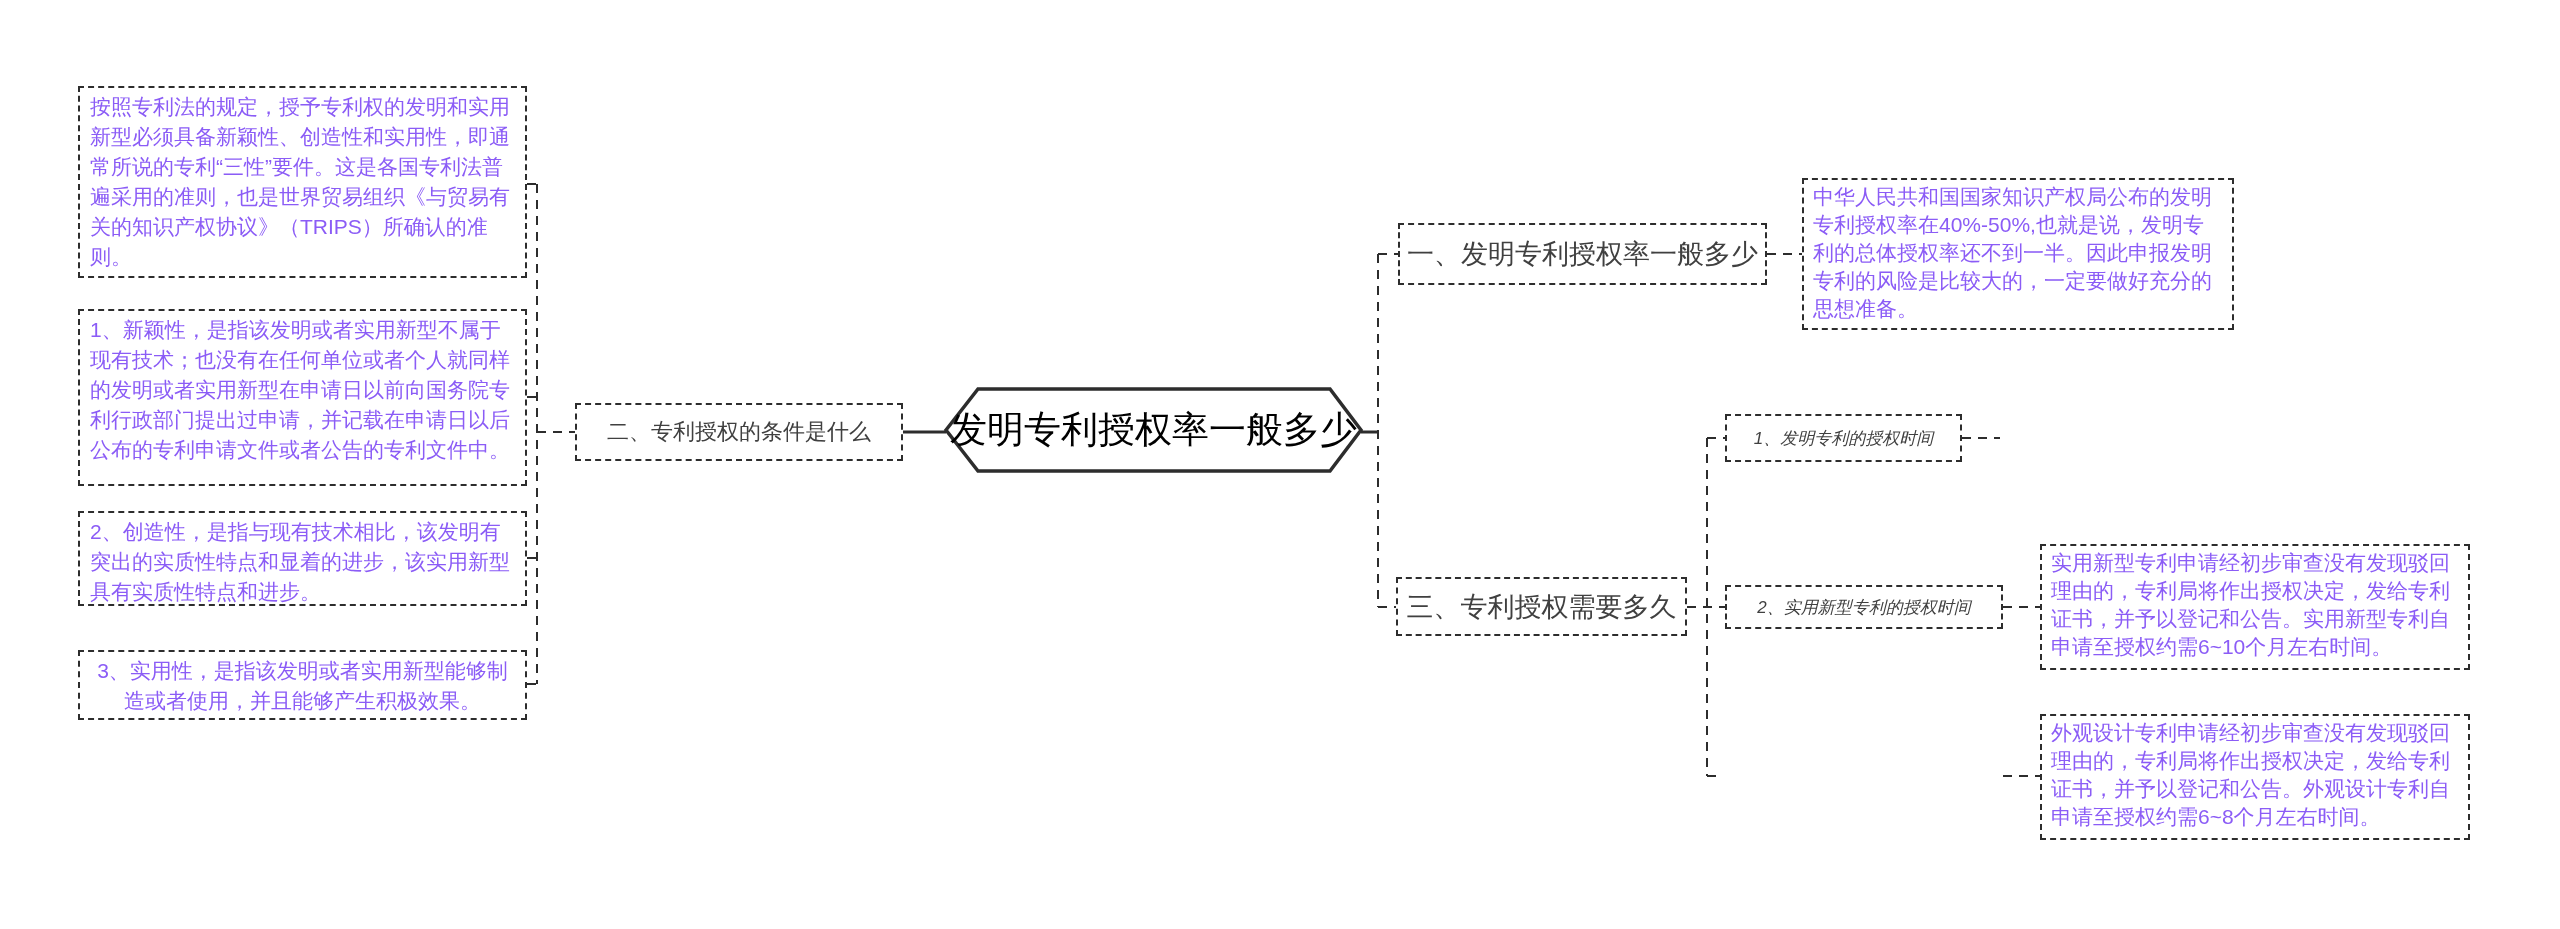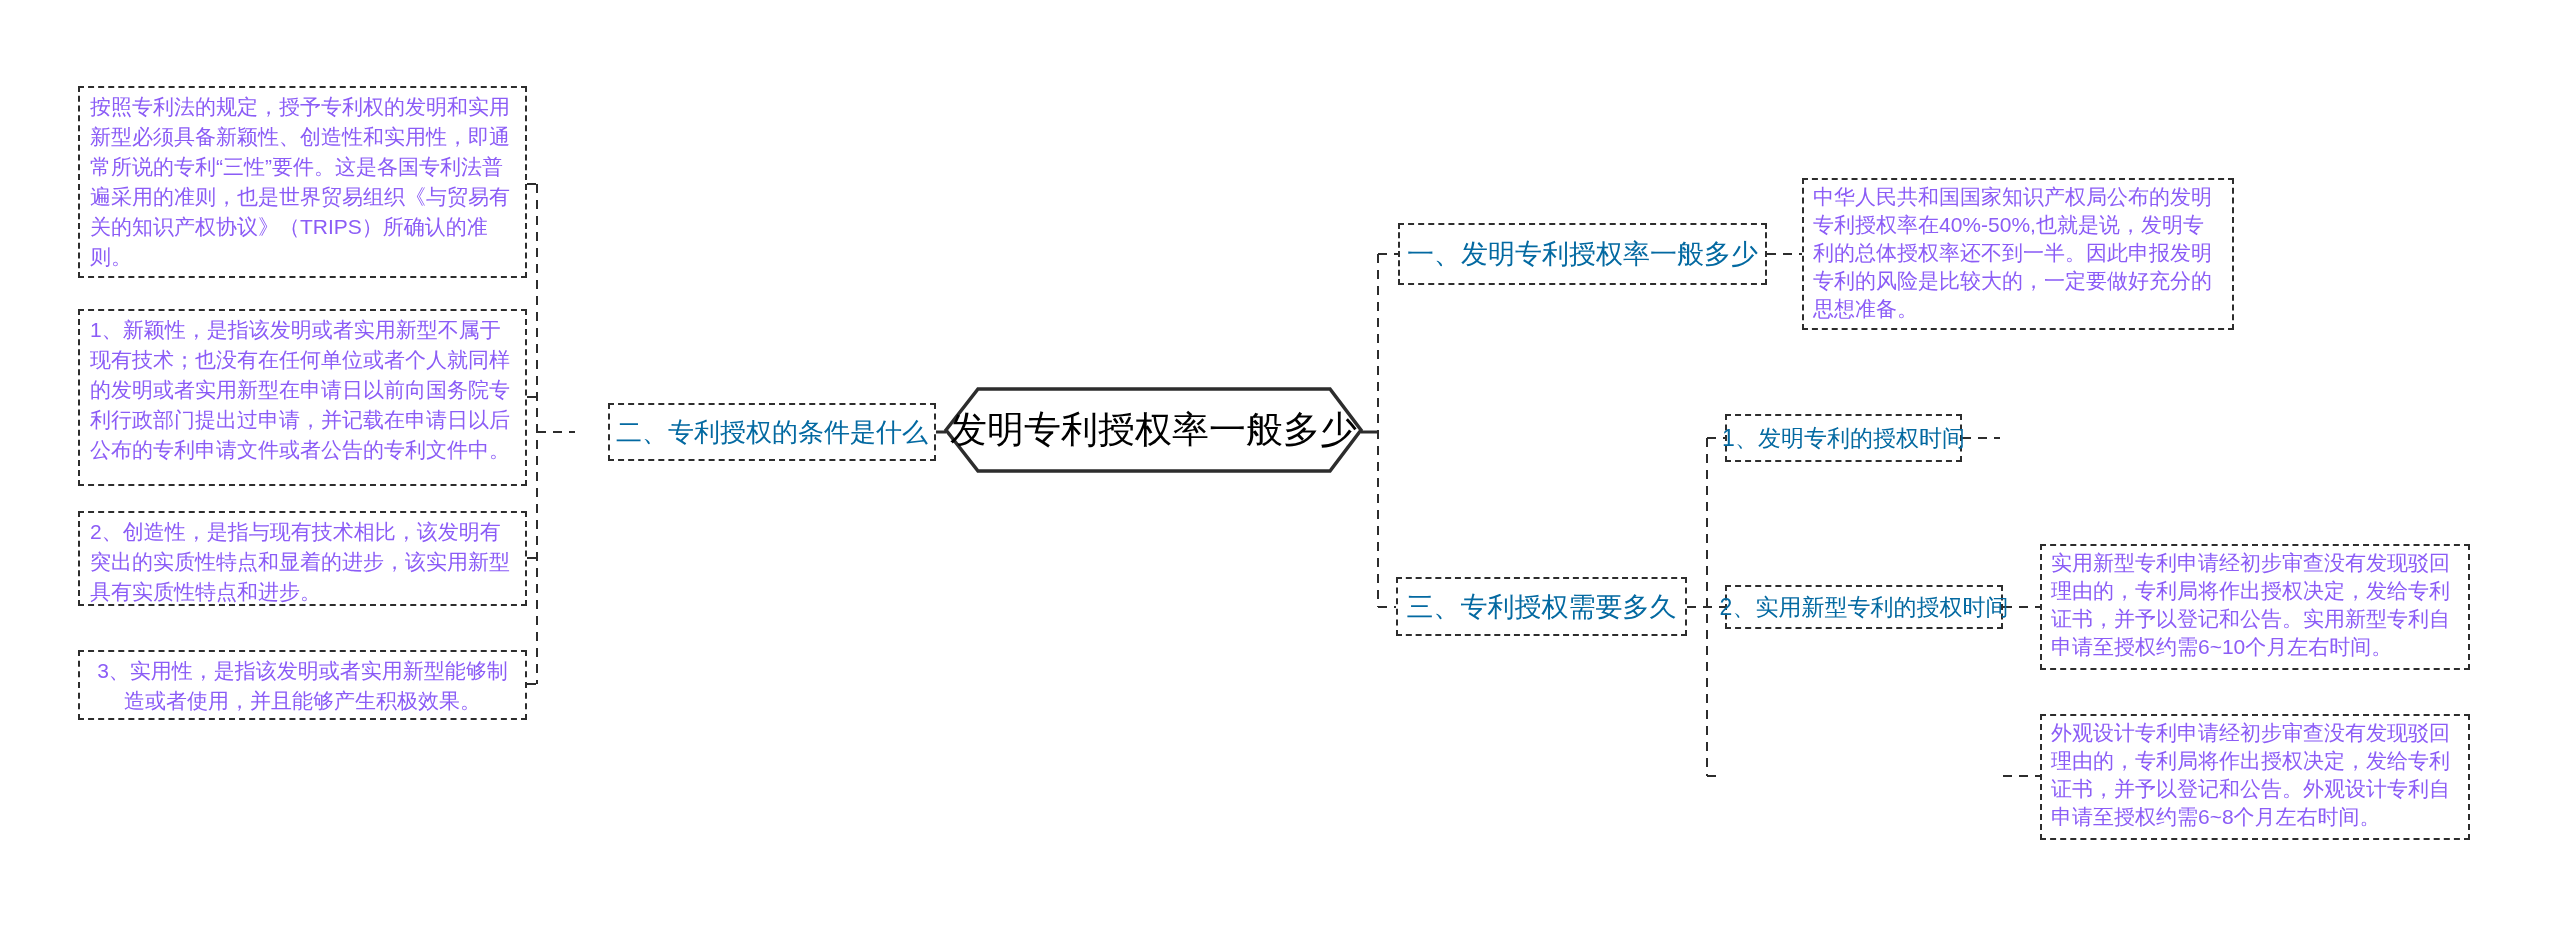--- a/index.html
+++ b/index.html
@@ -28,7 +28,7 @@
     position:absolute;
     border:2px dashed #2d2d2d;
     background:#ffffff;
-    color:#0369a1;
+    color:#404040;
     display:flex;align-items:center;justify-content:center;
     font-size:27px;
     white-space:nowrap;

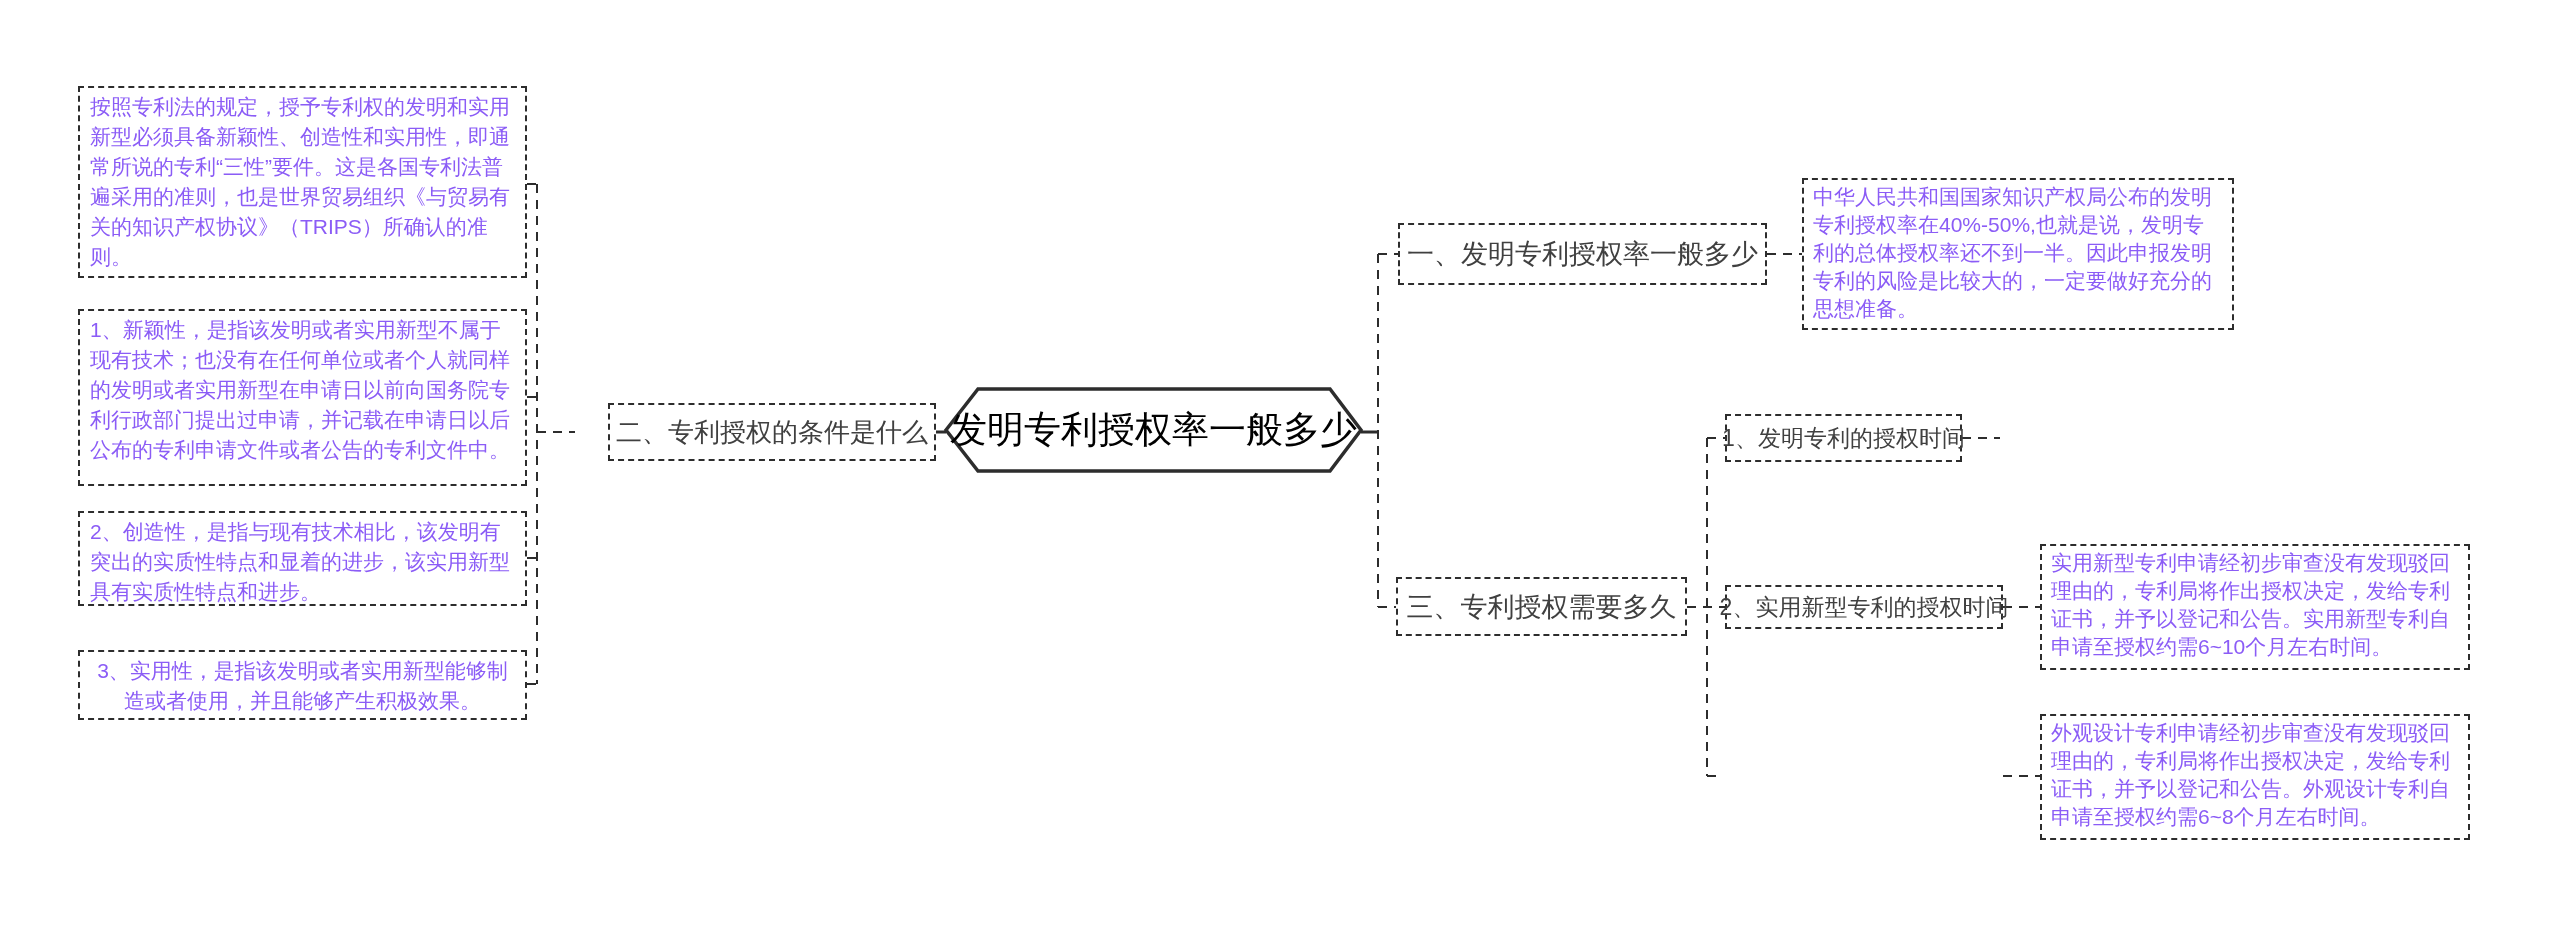--- a/index.html
+++ b/index.html
@@ -83,7 +83,7 @@
 
   <div class="central-label">发明专利授权率一般多少</div>
 
-  <div class="topic" style="left:608px;top:403px;width:328px;height:58px;font-size:26px;">二、专利授权的条件是什么</div>
+  <div class="topic" style="left:575px;top:403px;width:328px;height:58px;font-size:22px;">二、专利授权的条件是什么</div>
 
   <div class="note" style="left:78px;top:86px;width:449px;height:192px;">按照专利法的规定，授予专利权的发明和实用新型必须具备新颖性、创造性和实用性，即通常所说的专利“三性”要件。这是各国专利法普遍采用的准则，也是世界贸易组织《与贸易有关的知识产权协议》（TRIPS）所确认的准则。</div>
   <div class="note" style="left:78px;top:309px;width:449px;height:177px;">1、新颖性，是指该发明或者实用新型不属于现有技术；也没有在任何单位或者个人就同样的发明或者实用新型在申请日以前向国务院专利行政部门提出过申请，并记载在申请日以后公布的专利申请文件或者公告的专利文件中。</div>

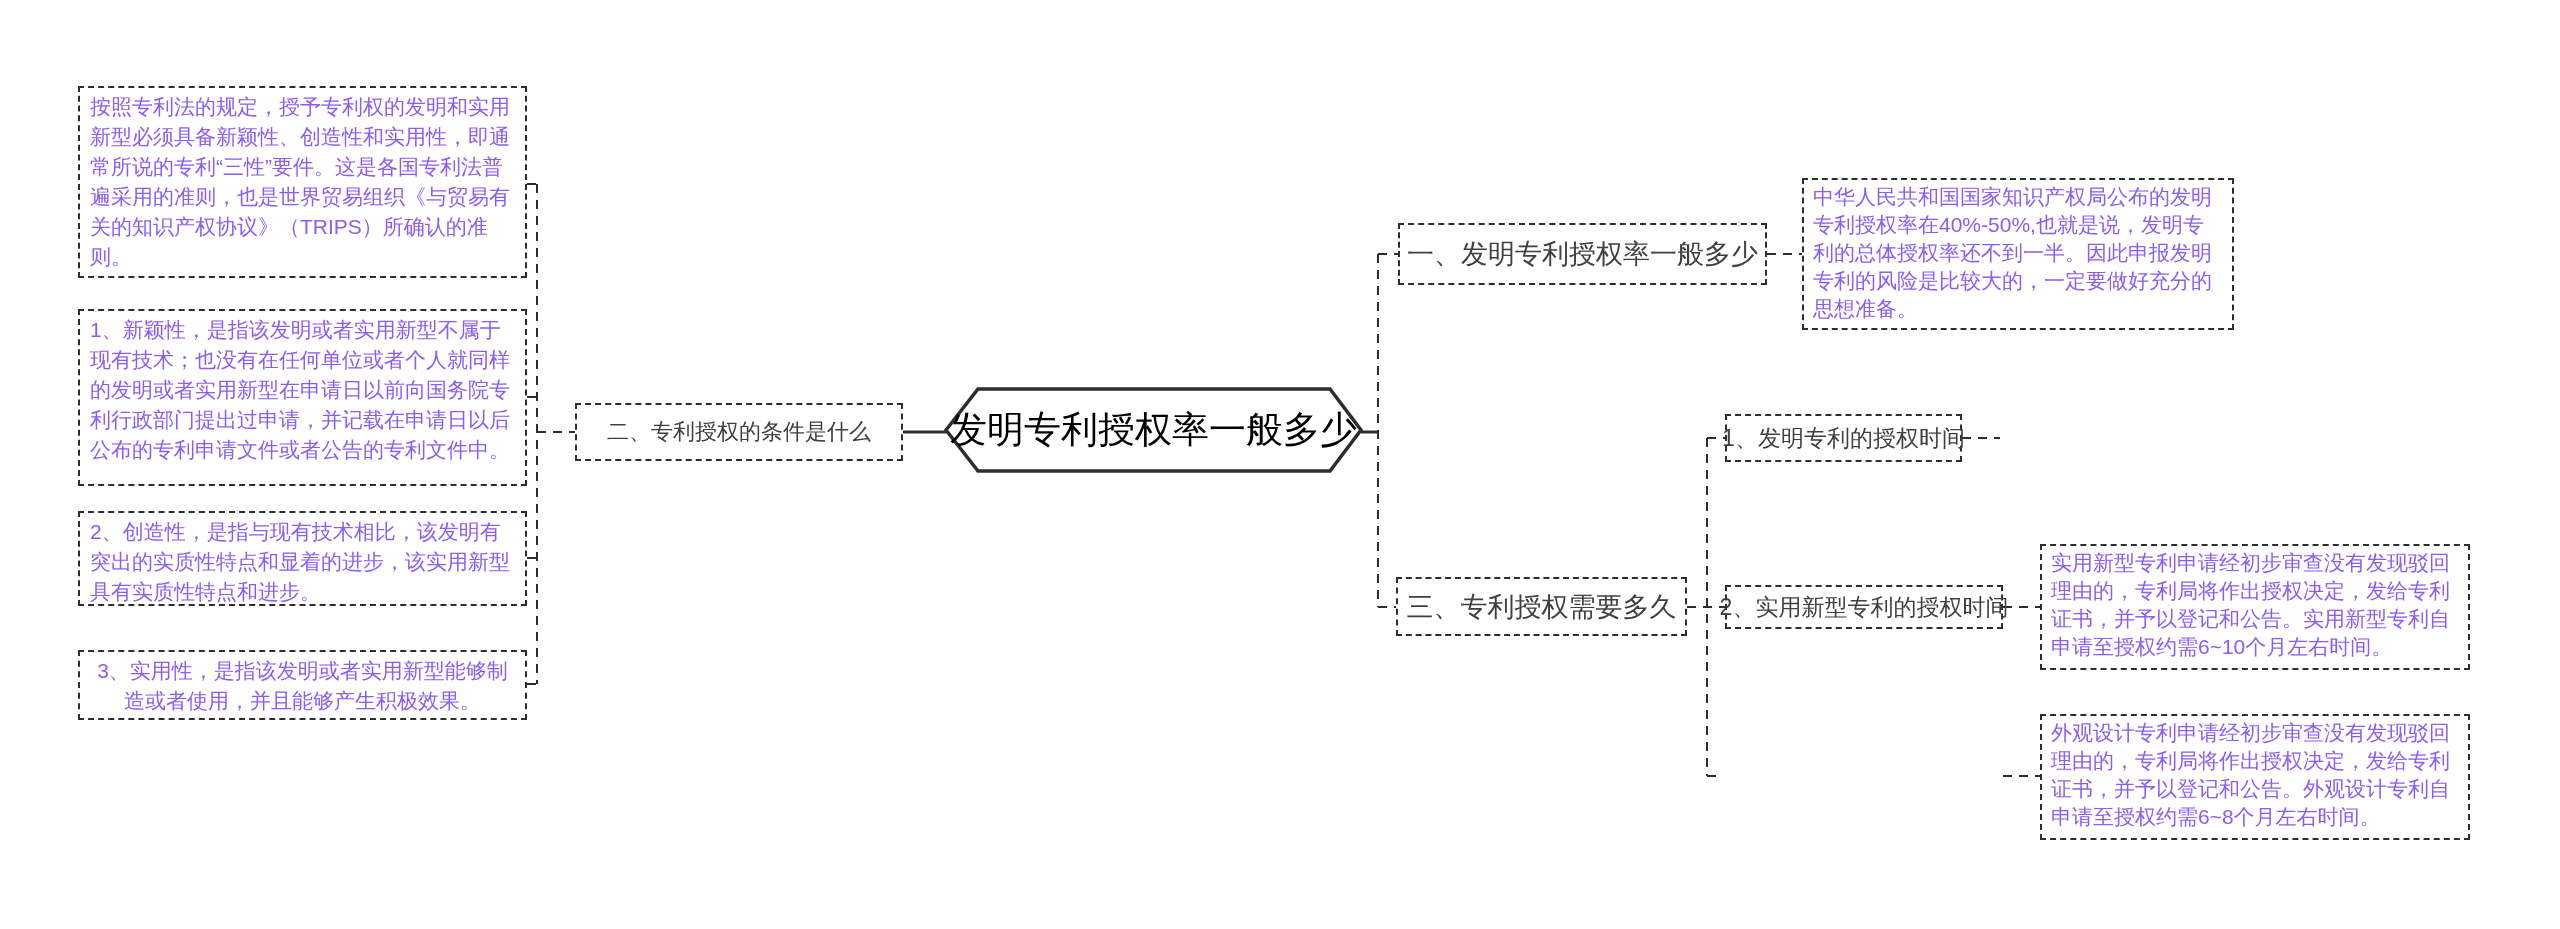--- a/index.html
+++ b/index.html
@@ -35,7 +35,7 @@
     box-sizing:border-box;
     z-index:2;
   }
-  .subtopic{font-size:23px;}
+  .subtopic{font-size:17px;font-style:italic;}
   .central-label{
     position:absolute;
     left:946px;top:389px;width:415px;height:82px;

